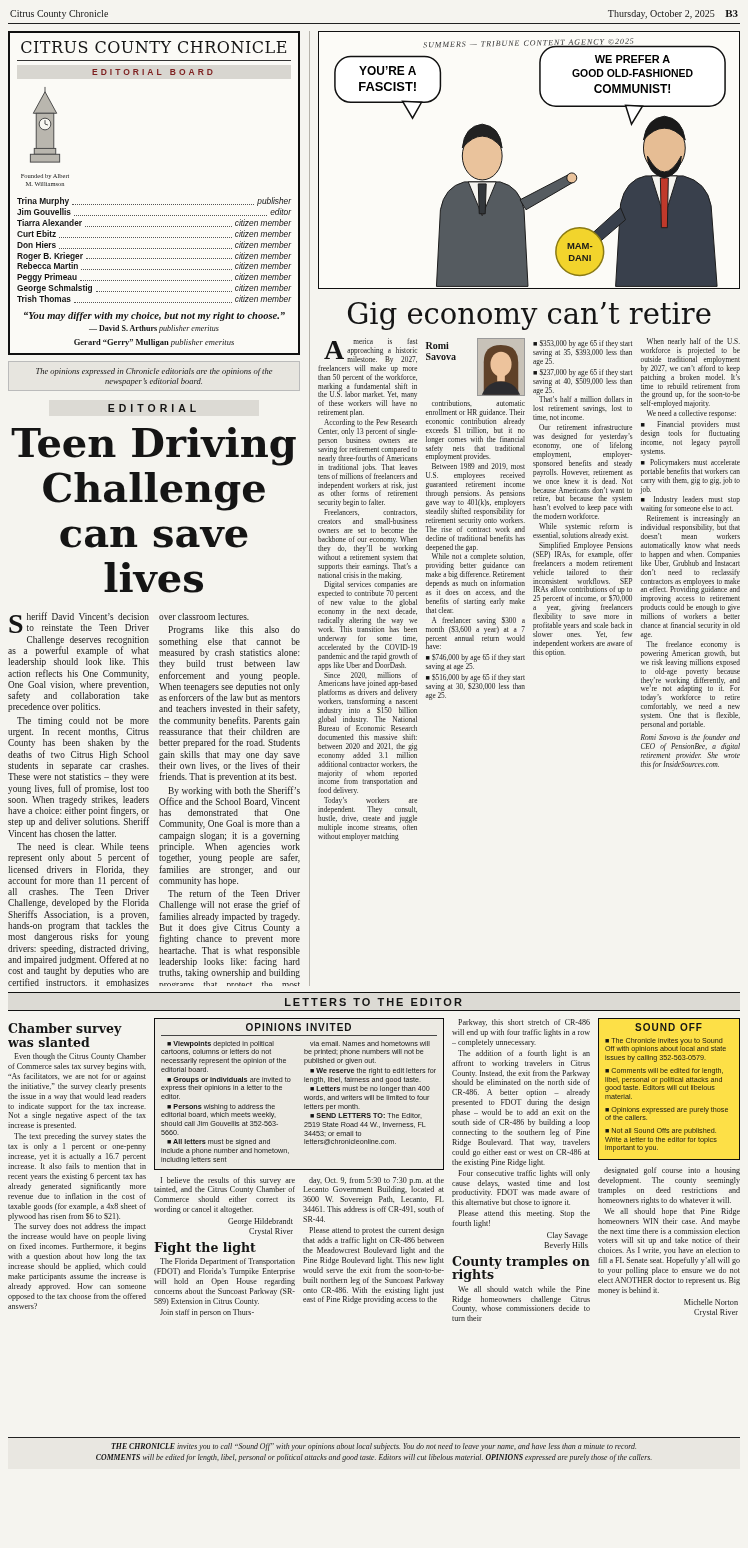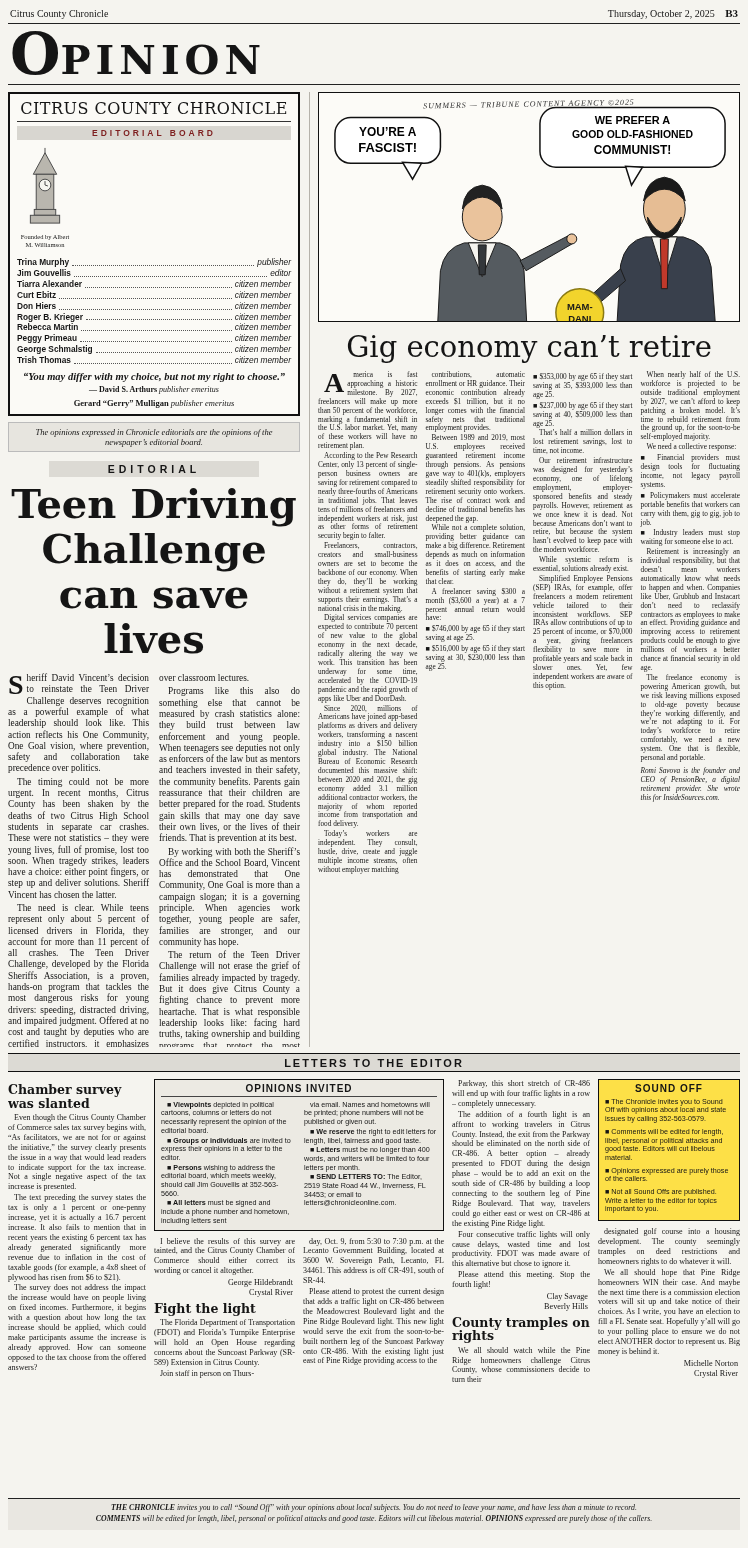--- a/index.html
+++ b/index.html
@@ -124,9 +124,6 @@
     </span>
   </header>
 
-  <div class="masthead">
-    <span class="mast-O">O</span><span class="mast-rest">PINION</span>
-  </div>
 
   <div class="main">
 

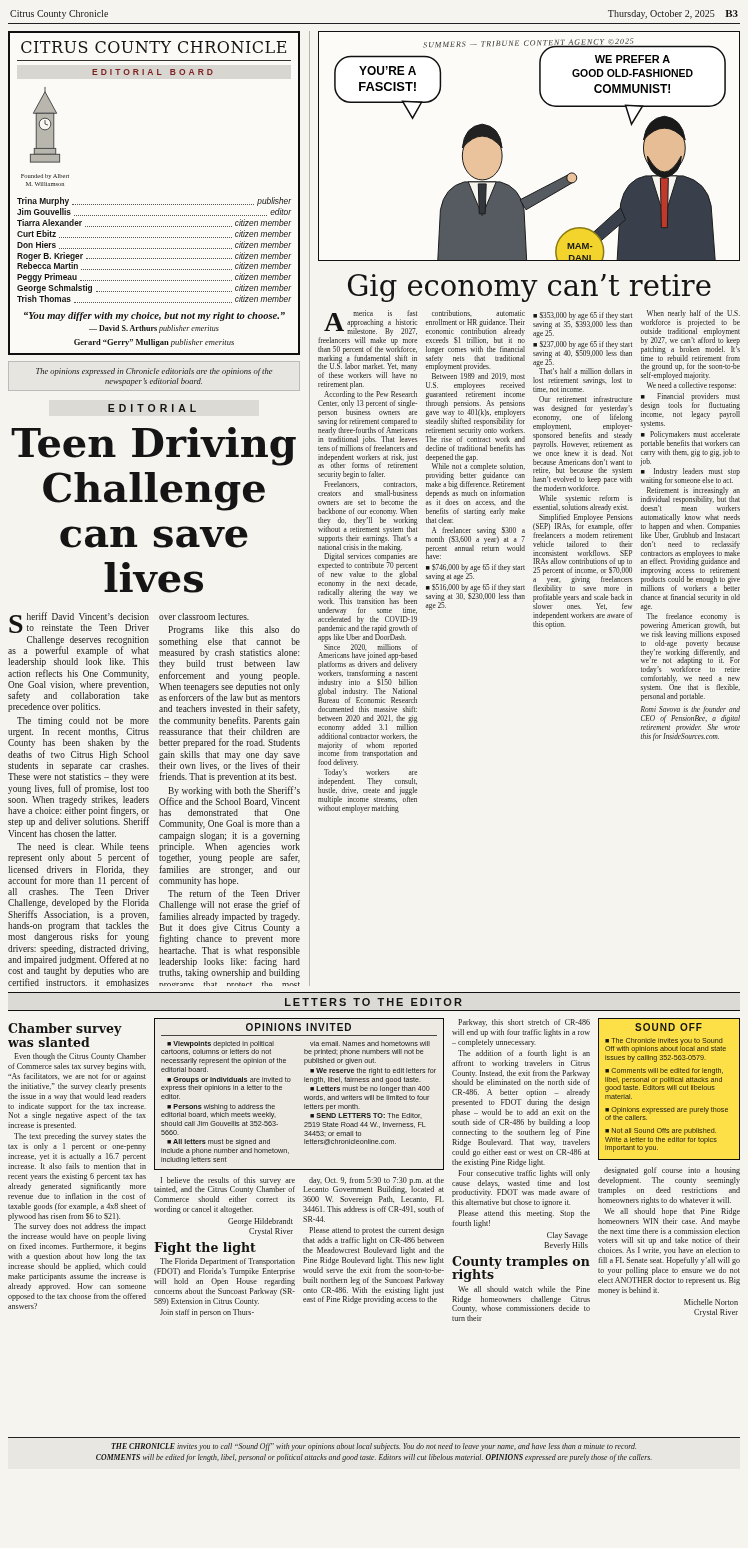--- a/index.html
+++ b/index.html
@@ -60,7 +60,7 @@
   .dropcap { float: left; font-size: 28px; line-height: 22px; font-weight: bold; padding: 1px 3px 0 0; }
 
   
-  .cartoon { border: 1.5px solid #111; height: 230px; background: #fcfbf7; overflow: hidden; }
+  .cartoon { border: 1.5px solid #111; height: 258px; background: #fcfbf7; overflow: hidden; }
 
   
   .gig-headline { text-align: center; font-family: "DejaVu Serif", serif; font-weight: 400;

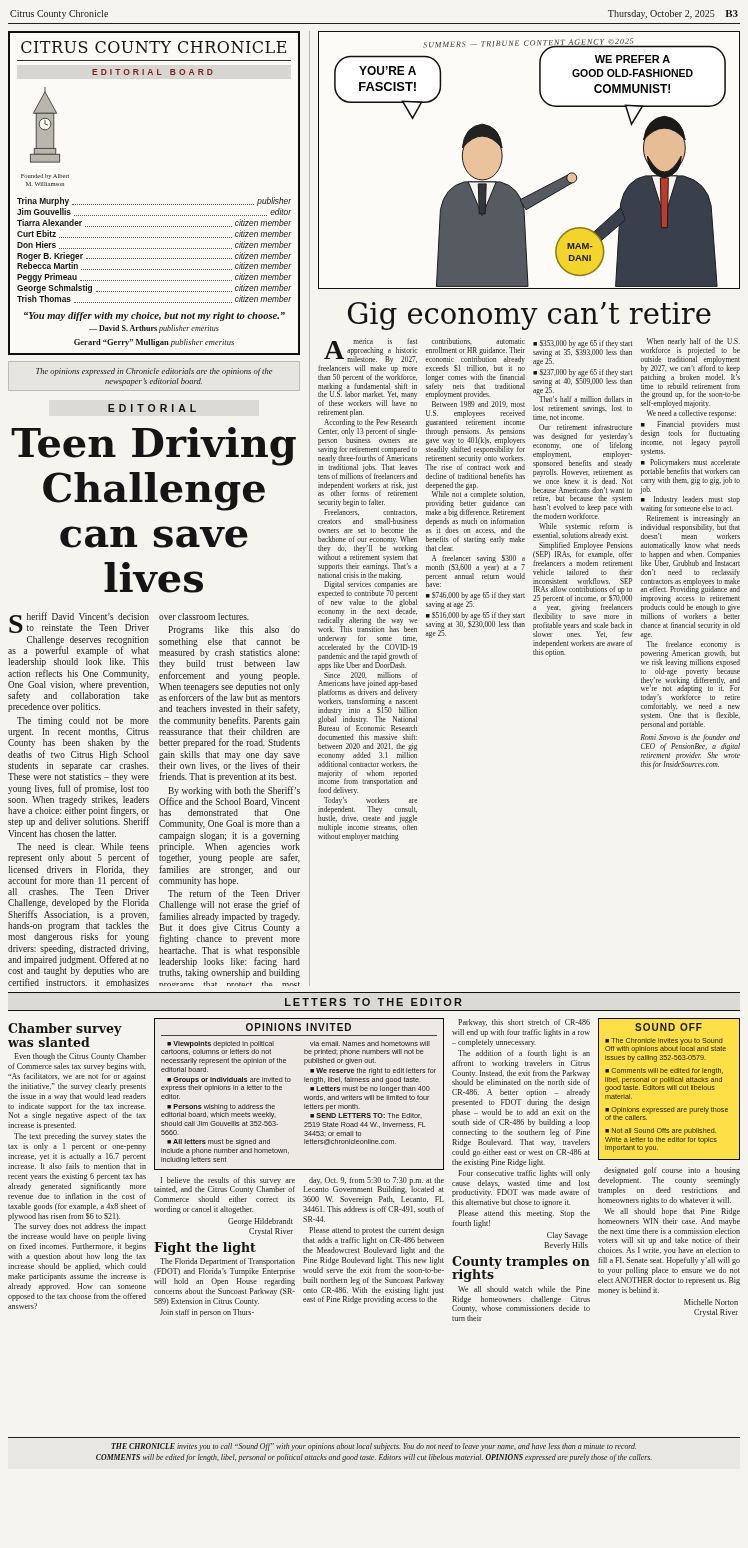--- a/index.html
+++ b/index.html
@@ -288,6 +288,16 @@
           <p>Today’s workers are independent. They consult, hustle, drive, create and juggle multiple income streams, often without employer matching</p>
         </div>
         <div class="g-col">
+          <div class="byline-row">
+            <div class="byline-name">Romi Savova</div>
+            <svg class="headshot" viewBox="0 0 48 58">
+              <rect x="0" y="0" width="48" height="58" fill="#c8c2b8"></rect>
+              <path d="M6,58 L6,24 Q6,6 24,6 Q42,6 42,24 L42,58 Z" fill="#5f4128"></path>
+              <ellipse cx="24" cy="26" rx="11" ry="13" fill="#edc39c"></ellipse>
+              <rect x="20" y="35" width="8" height="9" fill="#edc39c"></rect>
+              <path d="M4,58 Q10,44 24,44 Q38,44 44,58 Z" fill="#2c2c30"></path>
+            </svg>
+          </div>
           <p class="first">contributions, automatic enrollment or HR guidance. Their economic contribution already exceeds $1 trillion, but it no longer comes with the financial safety nets that traditional employment provides.</p>
           <p>Between 1989 and 2019, most U.S. employees received guaranteed retirement income through pensions. As pensions gave way to 401(k)s, employers steadily shifted responsibility for retirement security onto workers. The rise of contract work and decline of traditional benefits has deepened the gap.</p>
           <p>While not a complete solution, providing better guidance can make a big difference. Retirement depends as much on information as it does on access, and the benefits of starting early make that clear.</p>

